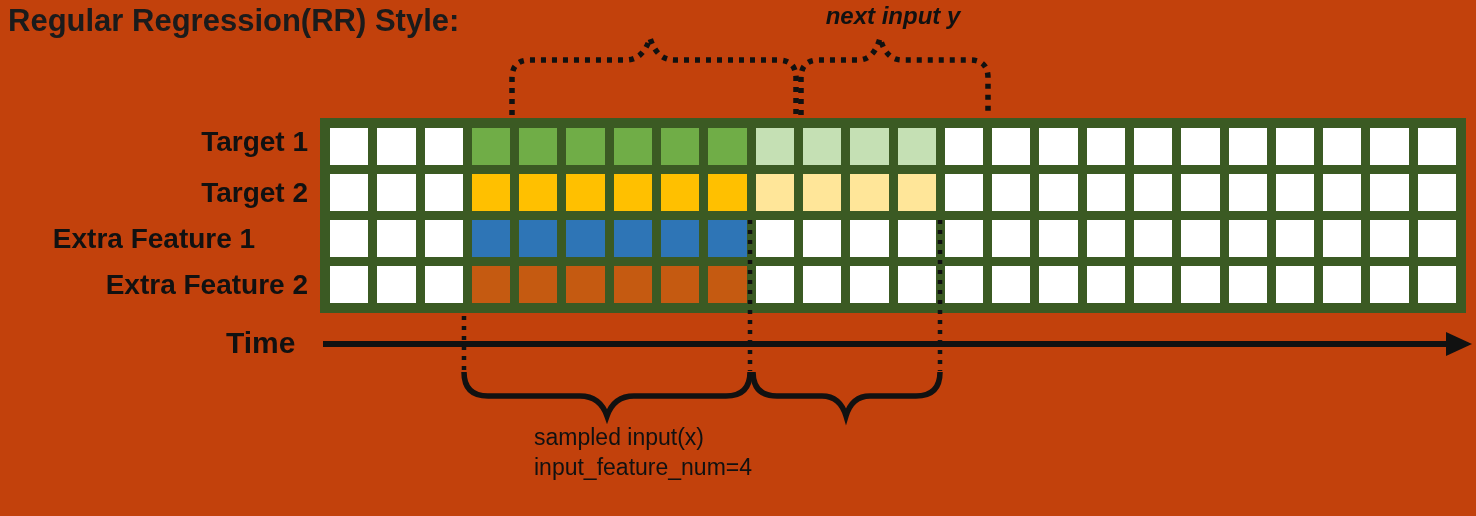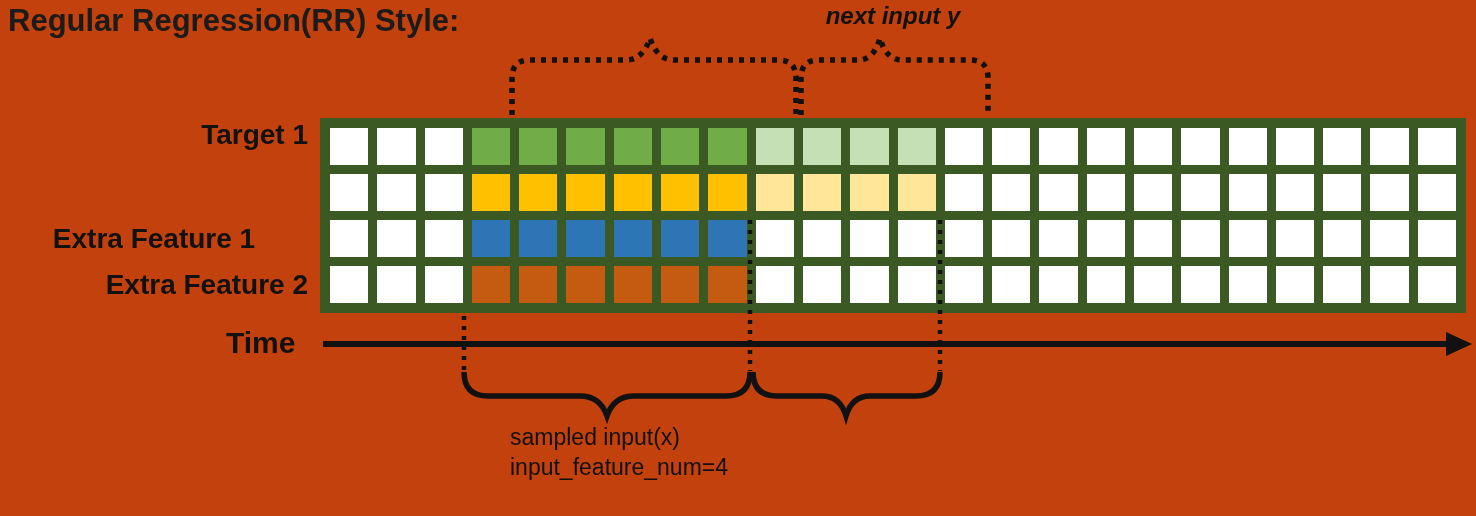--- a/index.html
+++ b/index.html
@@ -15,7 +15,7 @@
     position:absolute; left:0; width:308px; text-align:right;
     font-size:28px; font-weight:bold; line-height:31px; white-space:nowrap;
   }
-  .row-label.r0 { top:119px; }
+  .row-label.r0 { top:126px; }
   .row-label.r1 { top:177px; }
   .row-label.r2 { top:223px;text-align:center; }
   .row-label.r3 { top:269px; }

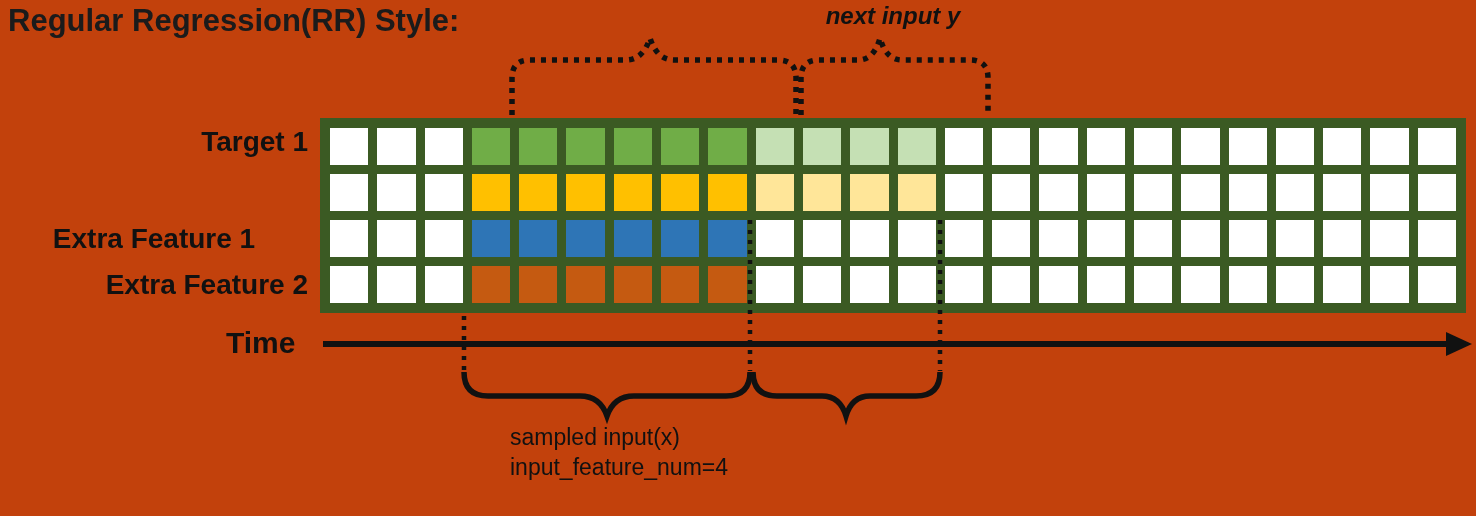--- a/index.html
+++ b/index.html
@@ -54,6 +54,7 @@
   <div class="brace-label y">next input y</div>
 
   <div class="row-label r0">Target 1</div>
+  <div class="row-label r1">Target 2</div>
   <div class="row-label r2">Extra Feature 1</div>
   <div class="row-label r3">Extra Feature 2</div>
 

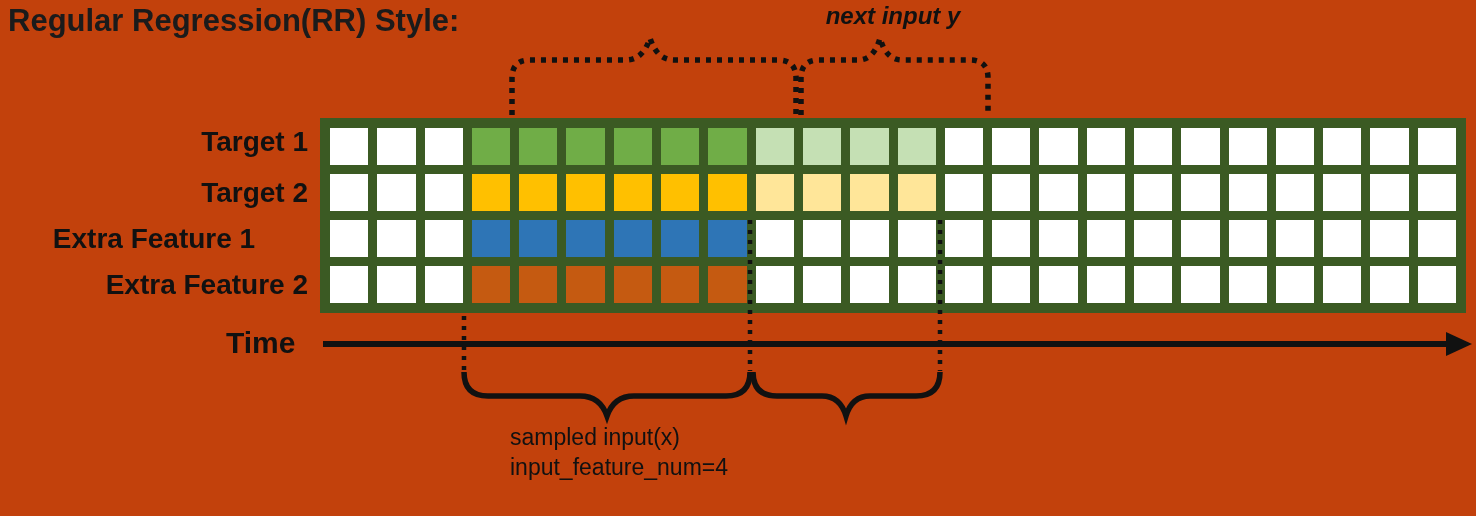--- a/index.html
+++ b/index.html
@@ -39,7 +39,7 @@
   }
   .note {
     position:absolute; top:422px; font-size:23px; line-height:30px;
-    font-weight:normal; white-space:nowrap;
+    font-weight:normal; white-space:nowrap;margin-left:24px;
   }
   .note.left { left:510px; }
   .note.right { left:765px; }

